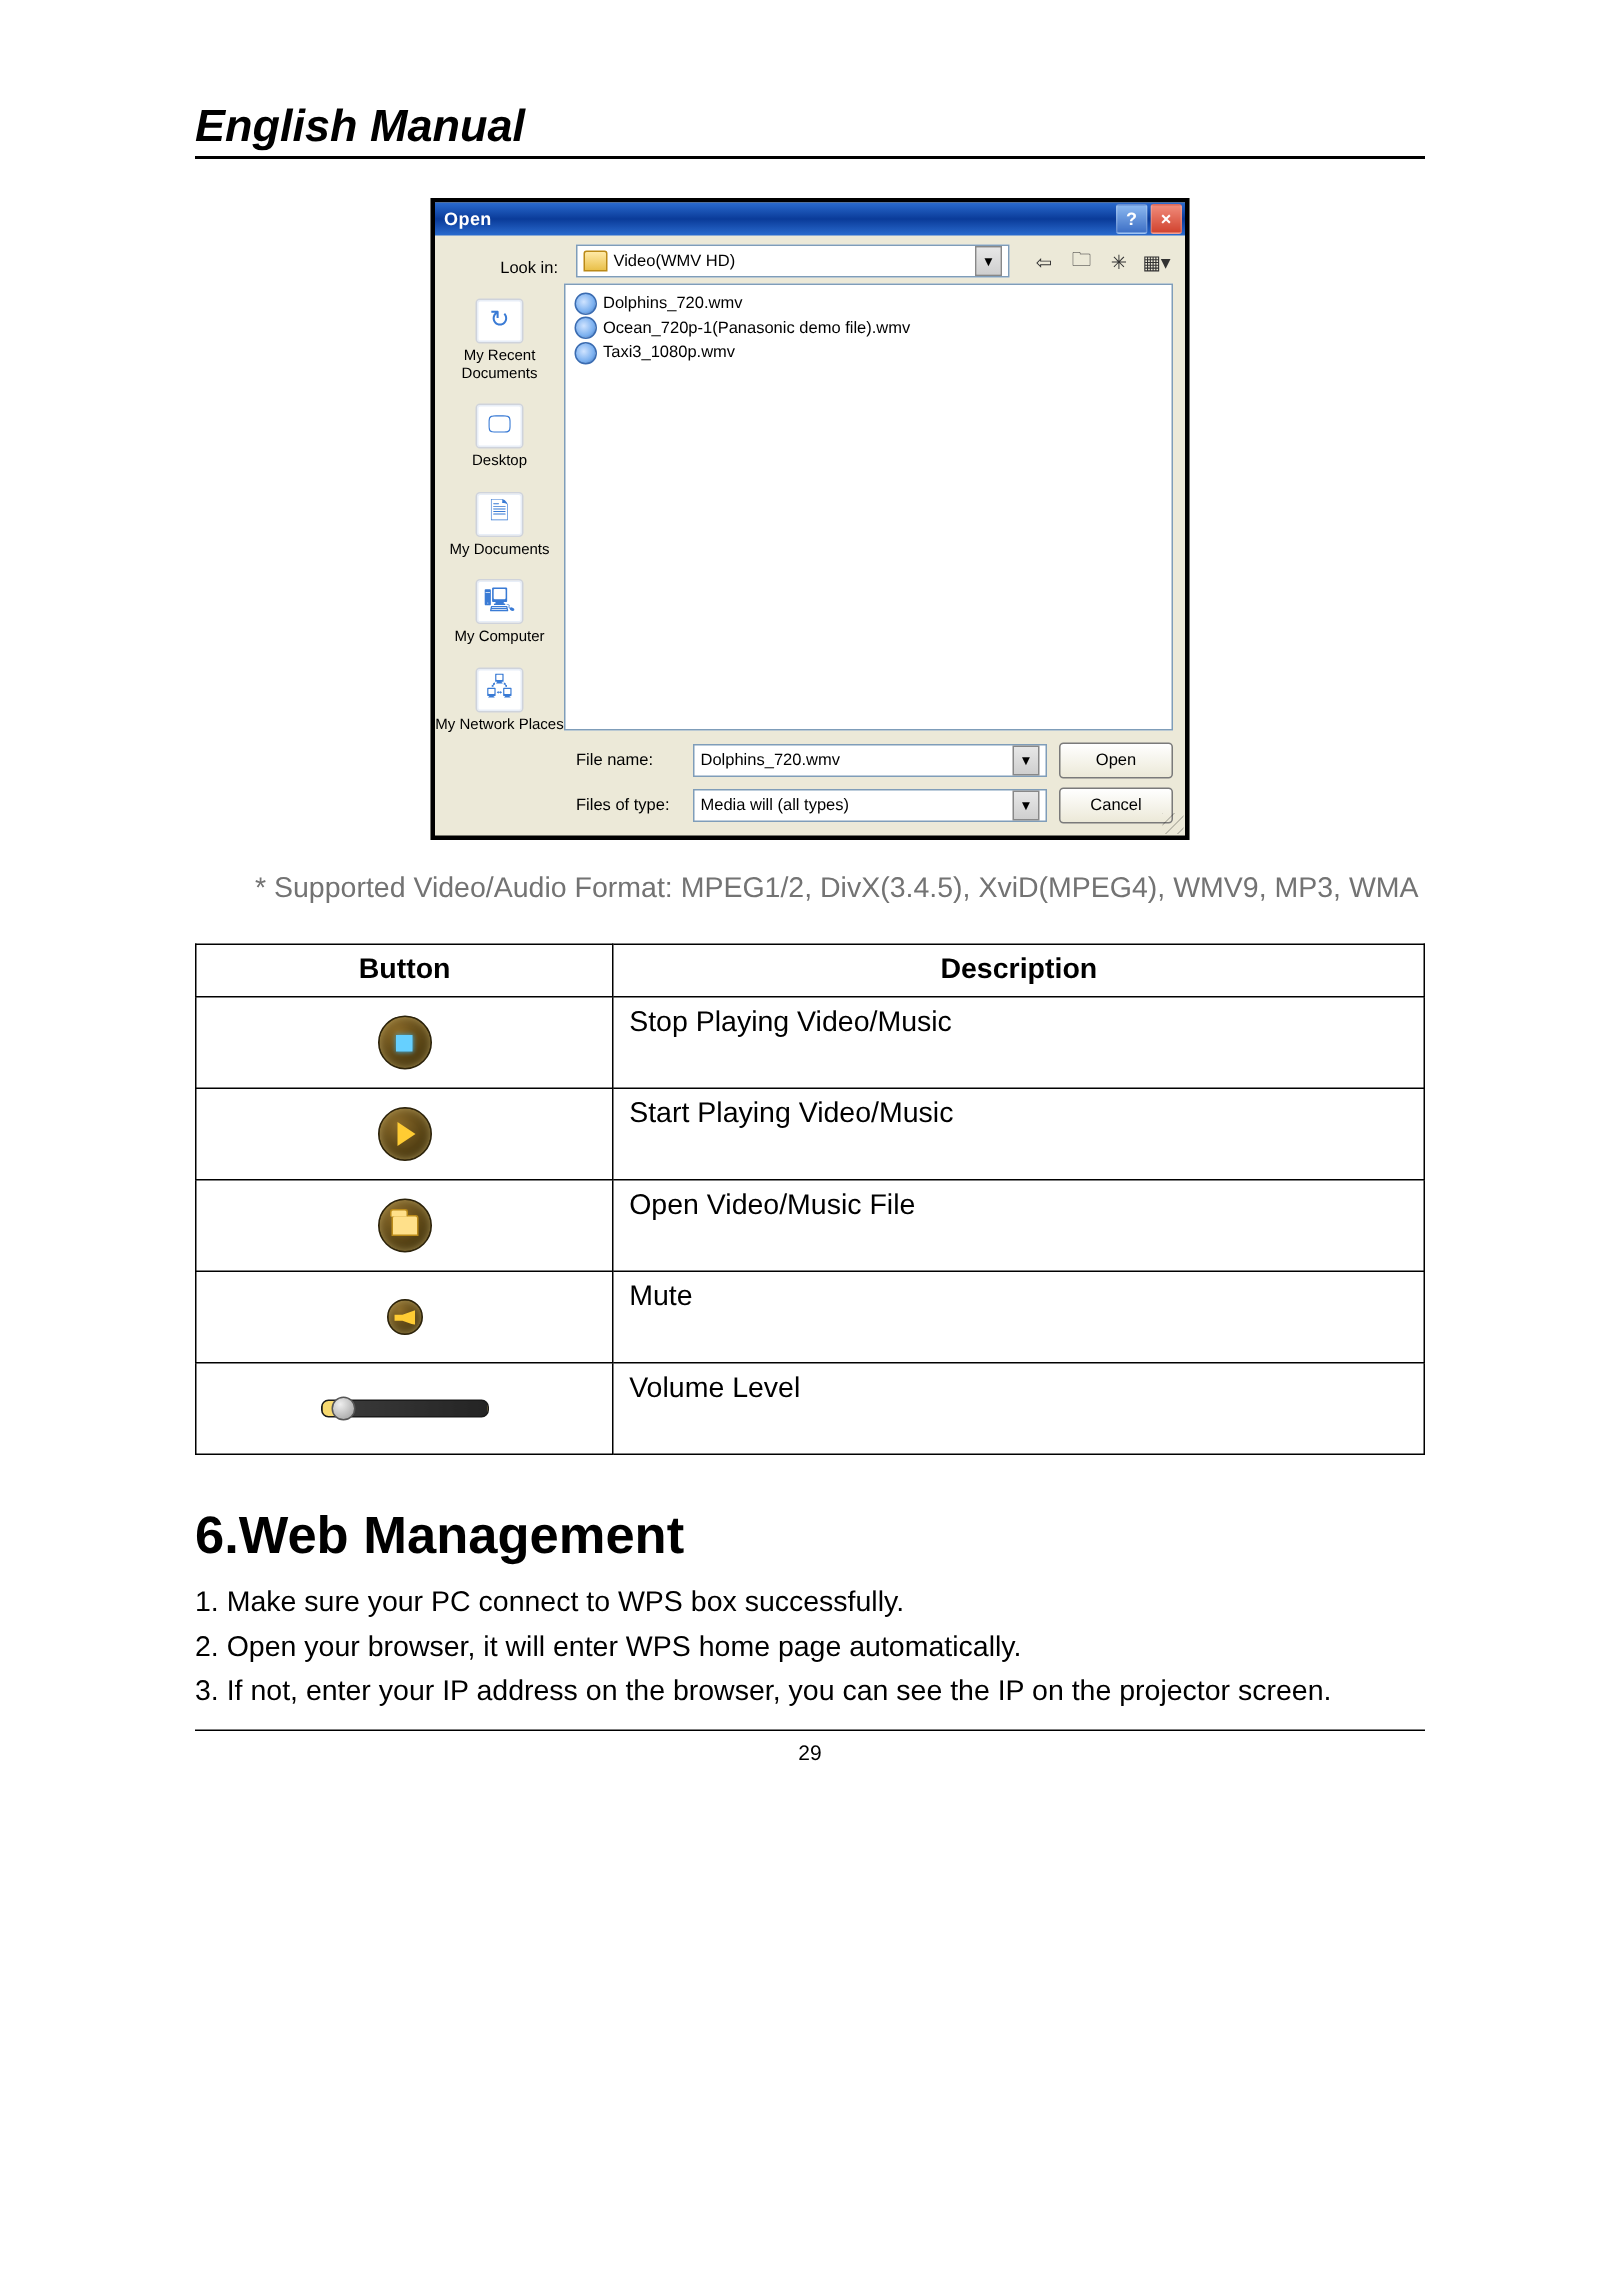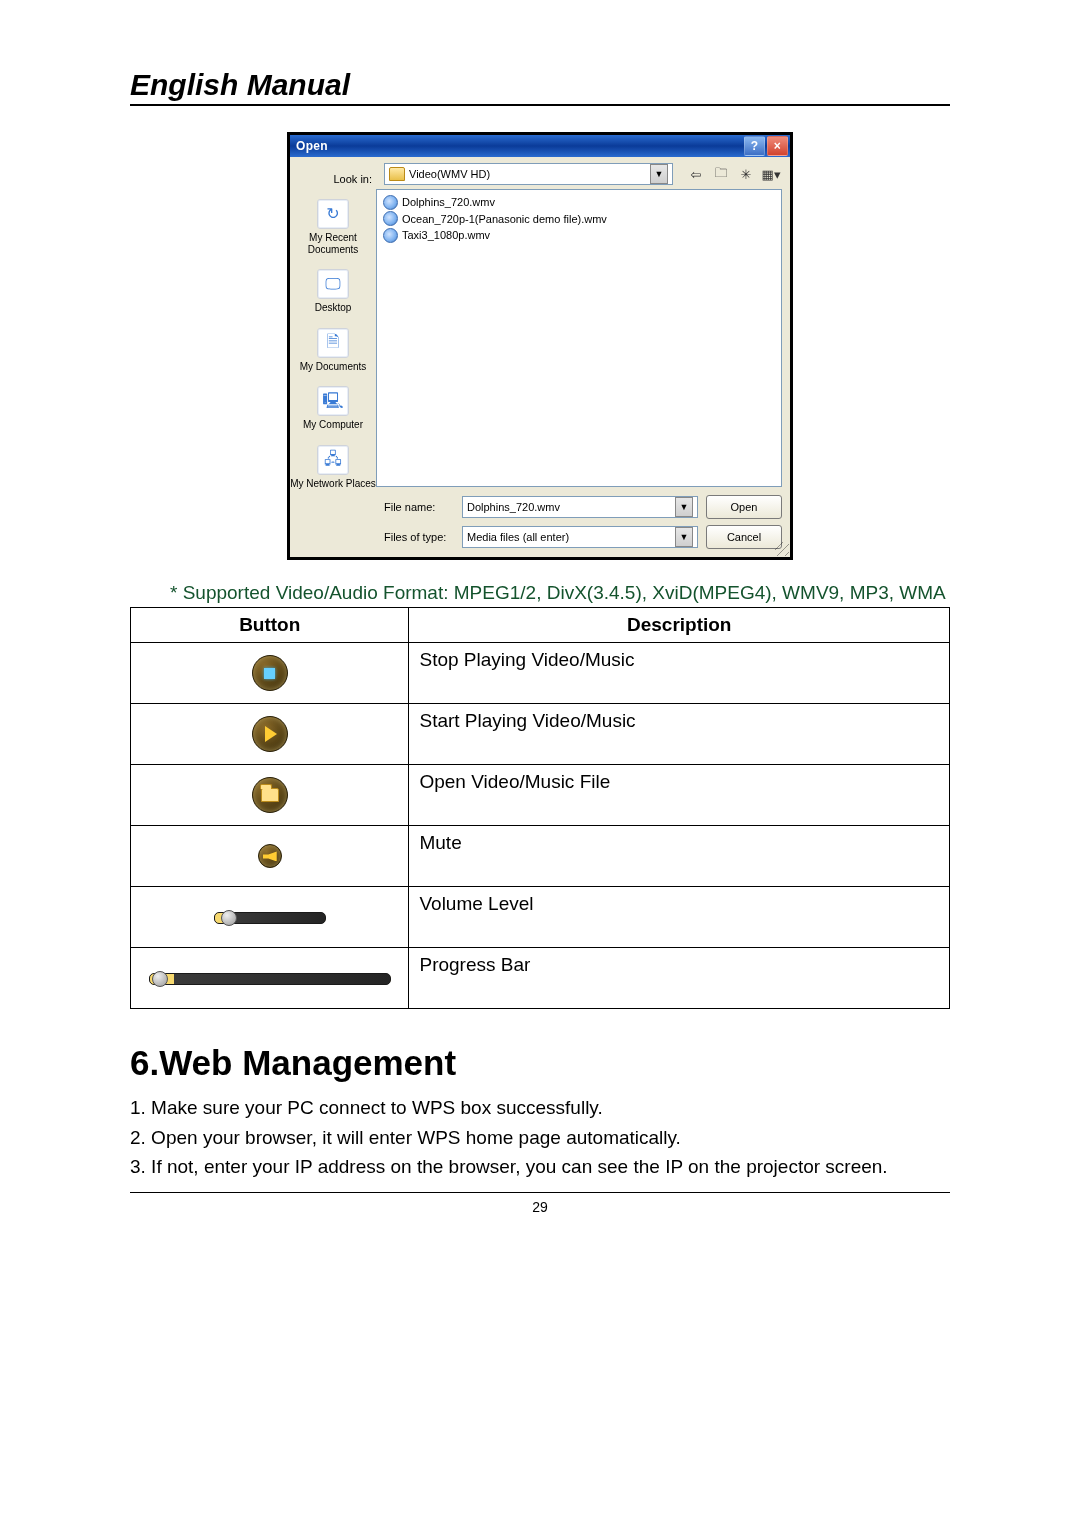--- a/index.html
+++ b/index.html
@@ -404,7 +404,7 @@
         <div class="dlg-brow">
           <span class="blbl">Files of type:</span>
           <div class="combo">
-            <span>Media files (all enter)</span>
+            <span>Media will (all types)</span>
             <span class="dd">▼</span>
           </div>
           <div class="wbtn">Cancel</div>

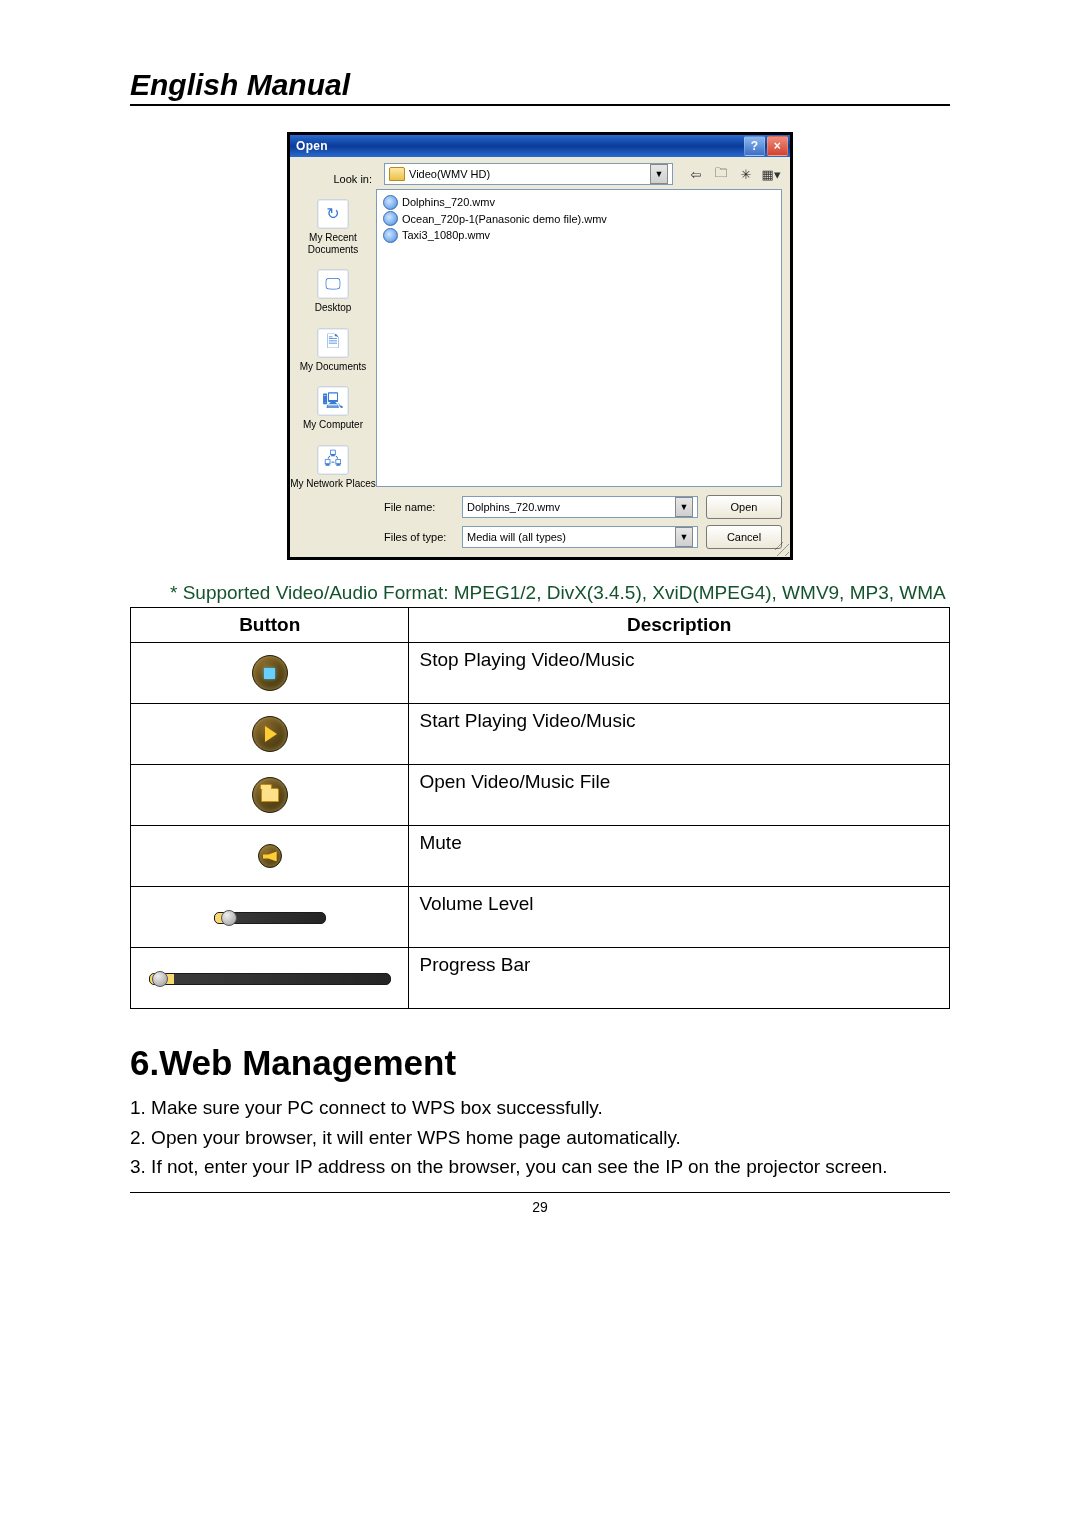--- a/index.html
+++ b/index.html
@@ -203,10 +203,10 @@
 
   
   .note {
-    color: #14532d;
+    color: #737373;
     font-size: 19px;
     line-height: 1.55;
-    margin: 6px 0 0 40px;
+    margin: 6px 0 22px 40px;
     text-align:left;
   }
 

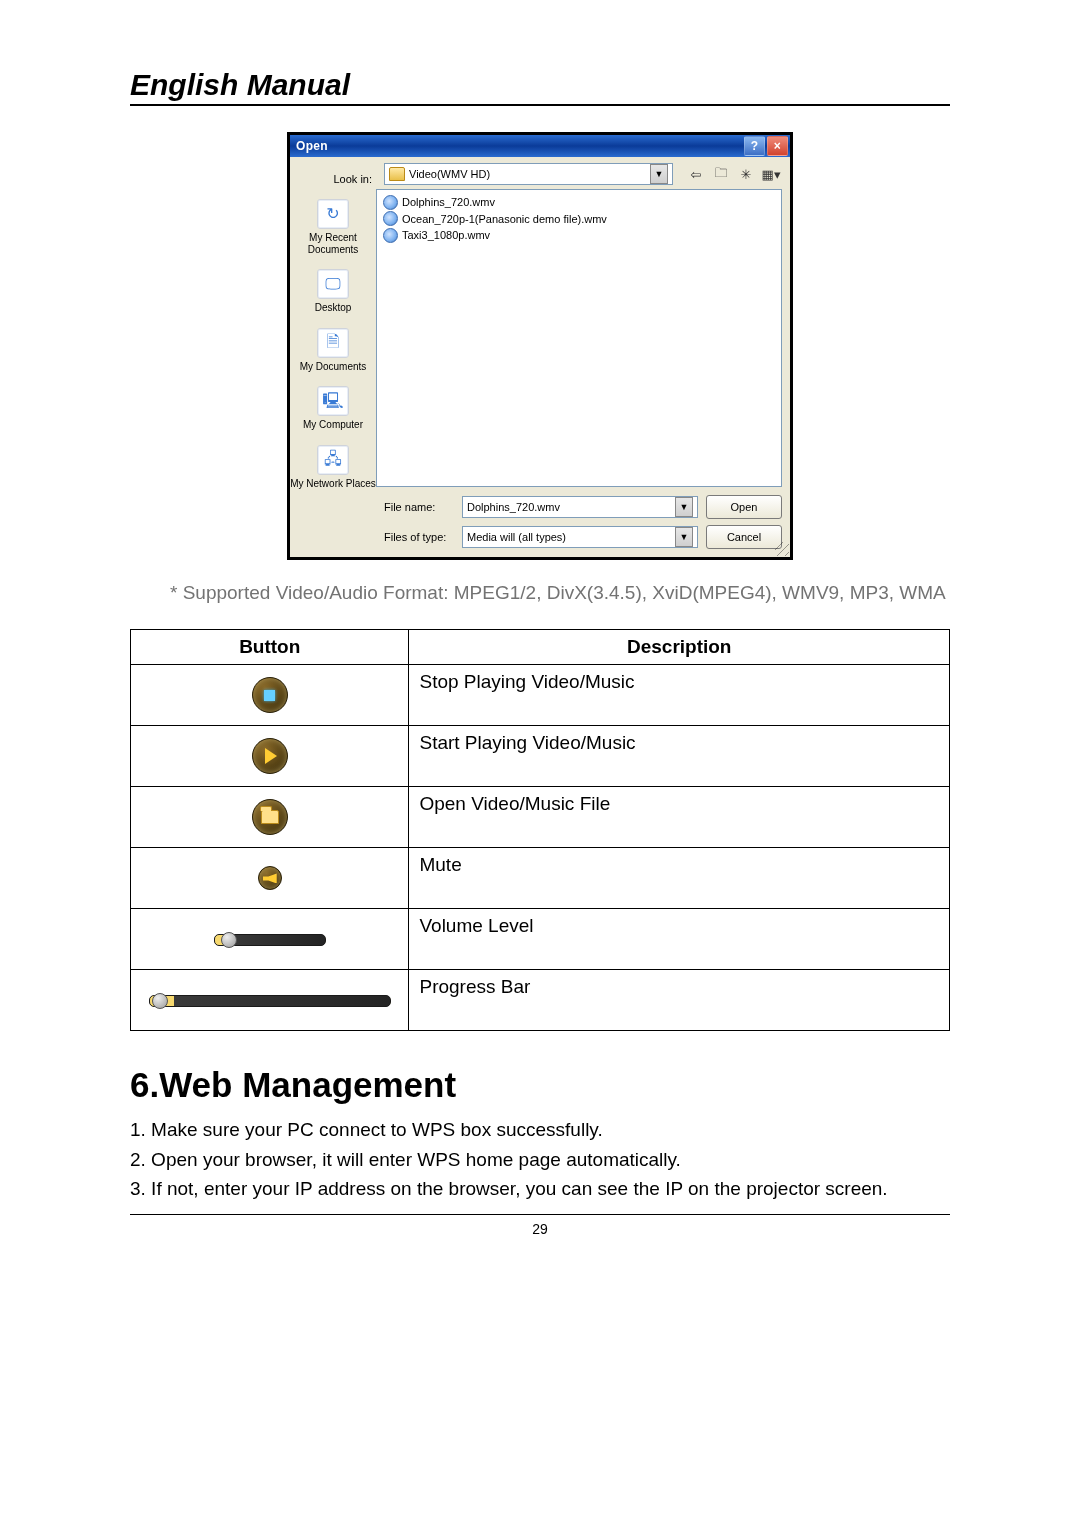--- a/index.html
+++ b/index.html
@@ -450,10 +450,6 @@
       <td class="cell-icon"><span class="slider vol"><span class="thumb"></span></span></td>
       <td>Volume Level</td>
     </tr>
-    <tr>
-      <td class="cell-icon"><span class="slider prog"><span class="thumb"></span></span></td>
-      <td>Progress Bar</td>
-    </tr>
   </tbody>
     </table>
 

